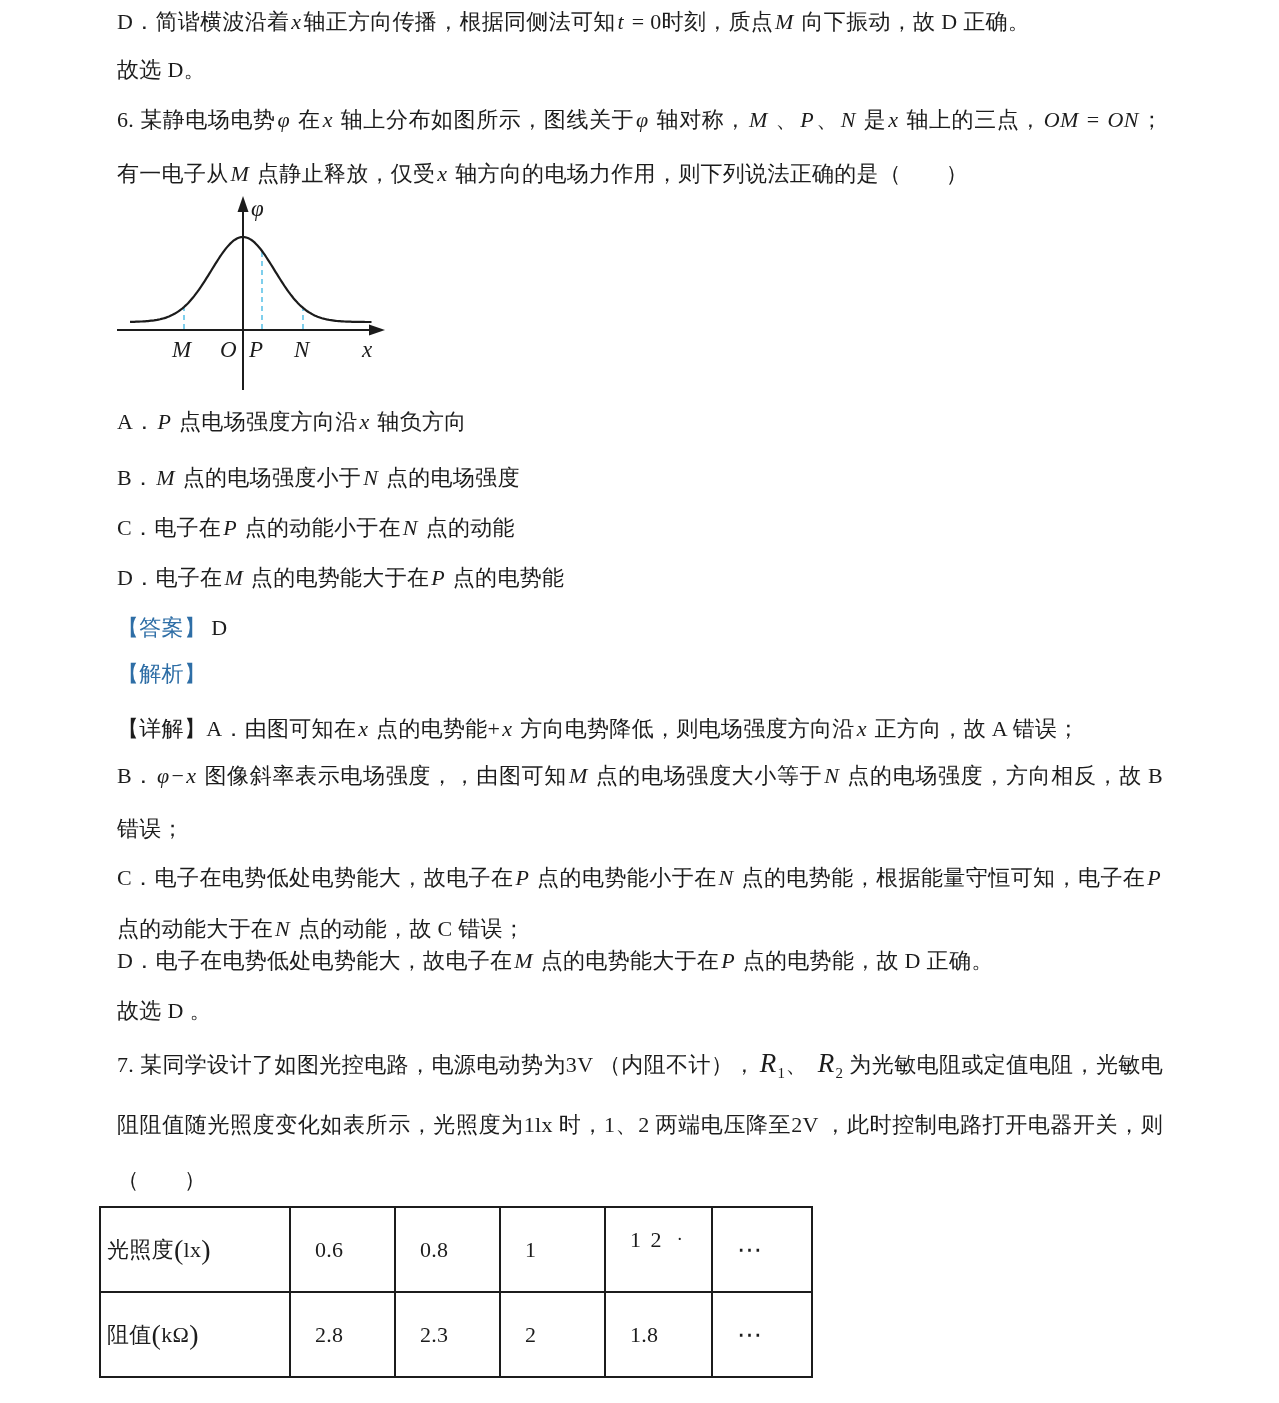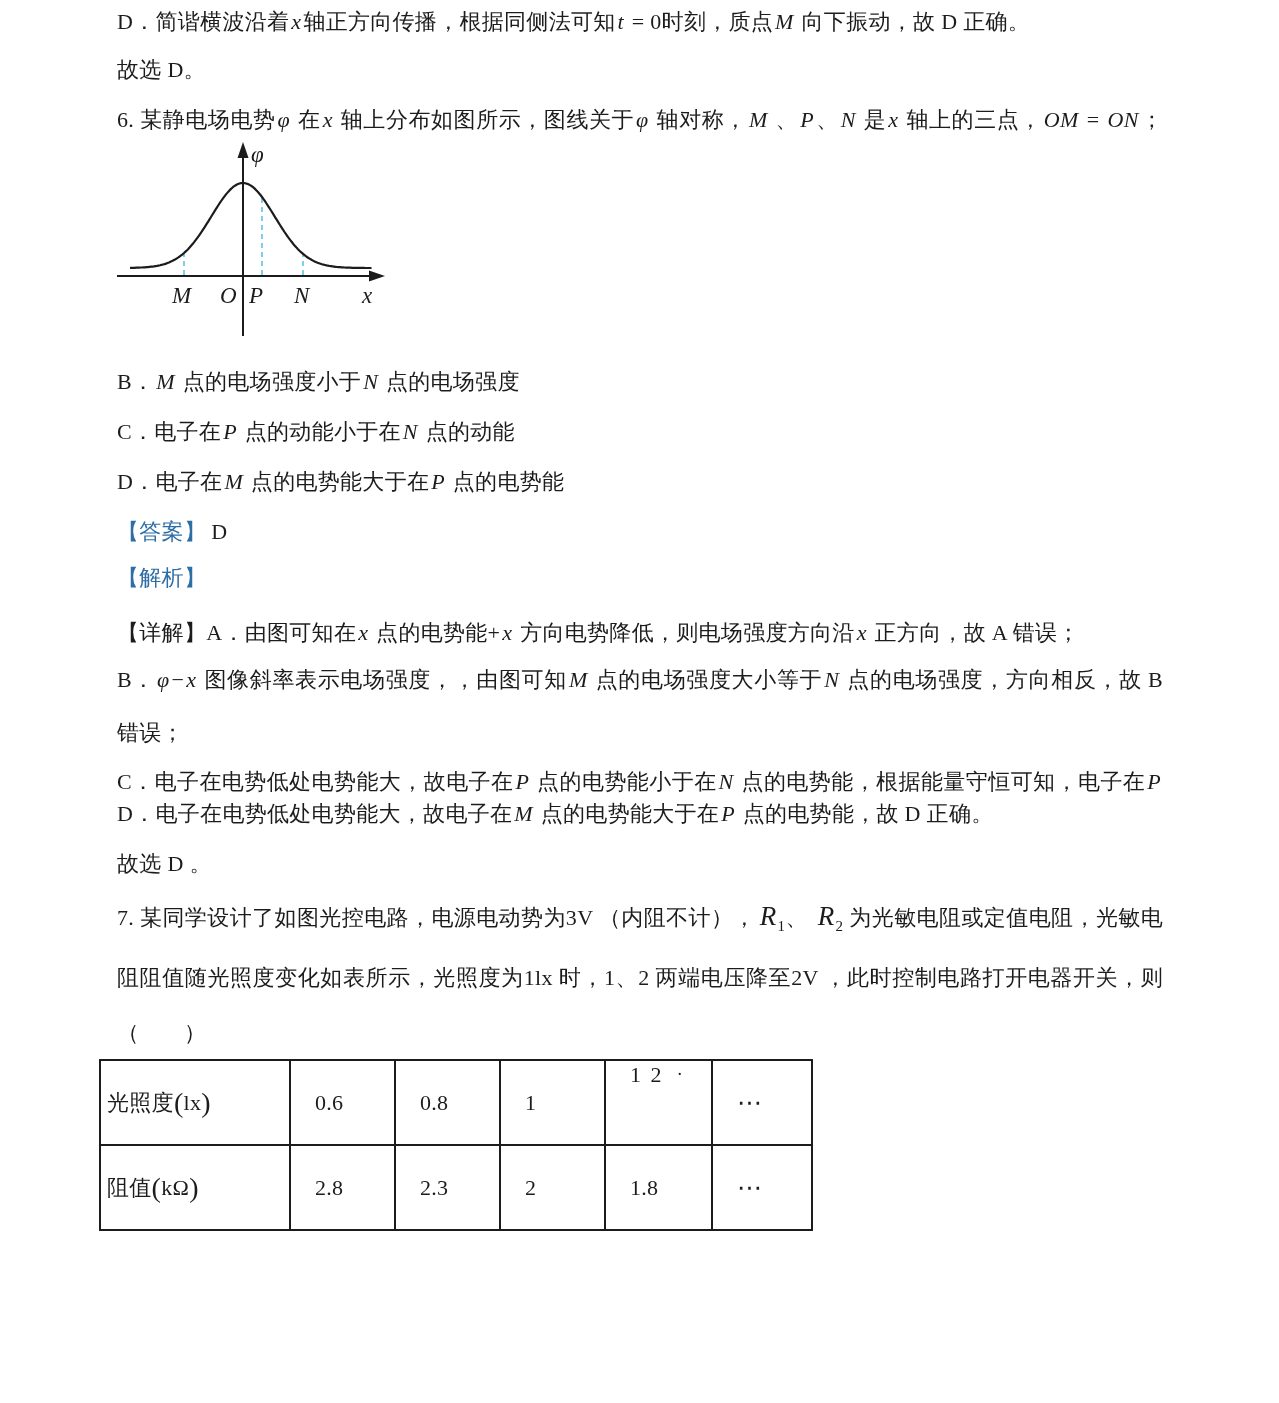--- a/index.html
+++ b/index.html
@@ -55,6 +55,7 @@
   <div class="line" style="margin-top:20px"><span>故选  D。</span></div>
 
   <div class="line full" style="margin-top:22px"><span>6. 某静电场电势</span><span class="seg-i">φ</span><span> 在</span><span class="seg-i">x</span><span> 轴上分布如图所示，图线关于</span><span class="seg-i">φ</span><span> 轴对称，</span><span class="seg-i">M</span><span> 、</span><span class="seg-i">P</span><span>、</span><span class="seg-i">N</span><span> 是</span><span class="seg-i">x</span><span> 轴上的三点，</span><span class="seg-i">OM</span><span> = </span><span class="seg-i">ON</span><span>；</span></div>
+  <div class="line" style="margin-top:26px"><span>有一电子从</span><span class="seg-i">M</span><span> 点静止释放，仅受</span><span class="seg-i">x</span><span> 轴方向的电场力作用，则下列说法正确的是（　　）</span></div>
 
   <div class="figure-wrap">
     <svg width="280" height="200" viewBox="0 0 280 200">

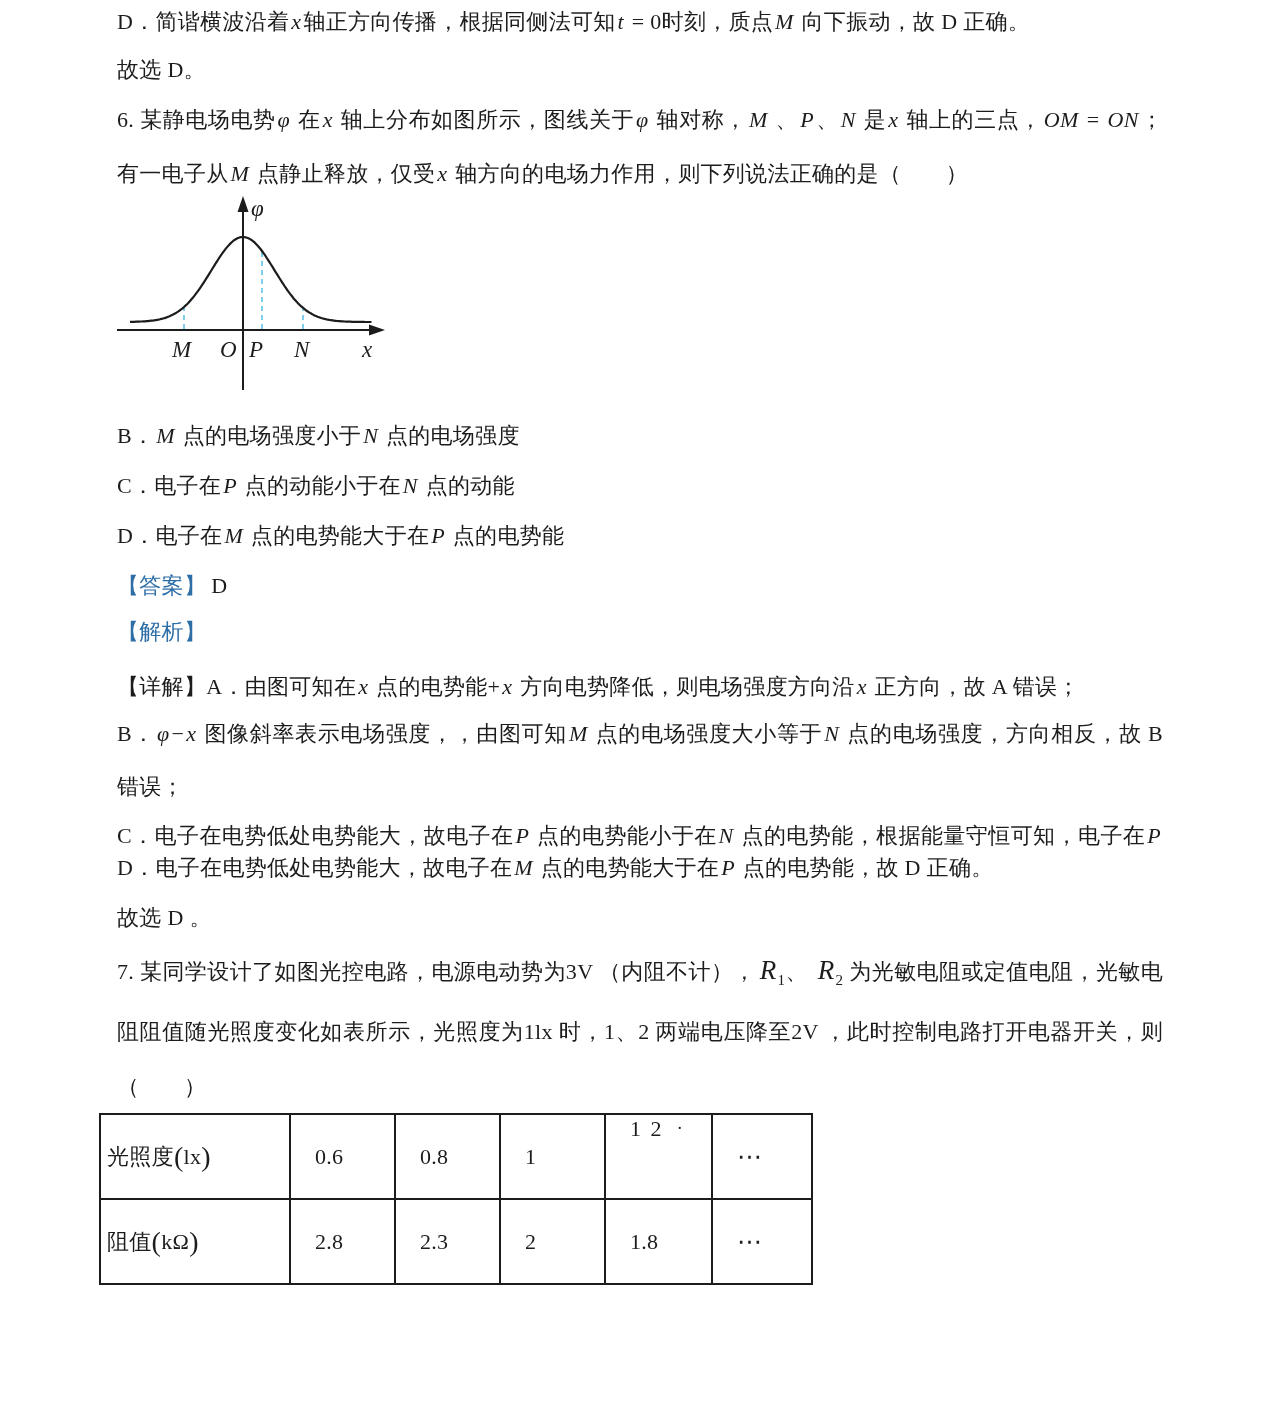--- a/index.html
+++ b/index.html
@@ -76,6 +76,7 @@
     </svg>
   </div>
 
+  <div class="line" style="margin-top:14px"><span>A．</span><span class="seg-i">P</span><span> 点电场强度方向沿</span><span class="seg-i">x</span><span> 轴负方向</span></div>
   <div class="line" style="margin-top:28px"><span>B．</span><span class="seg-i">M</span><span> 点的电场强度小于</span><span class="seg-i">N</span><span> 点的电场强度</span></div>
   <div class="line" style="margin-top:22px"><span>C．电子在</span><span class="seg-i">P</span><span> 点的动能小于在</span><span class="seg-i">N</span><span> 点的动能</span></div>
   <div class="line" style="margin-top:22px"><span>D．电子在</span><span class="seg-i">M</span><span> 点的电势能大于在</span><span class="seg-i">P</span><span> 点的电势能</span></div>

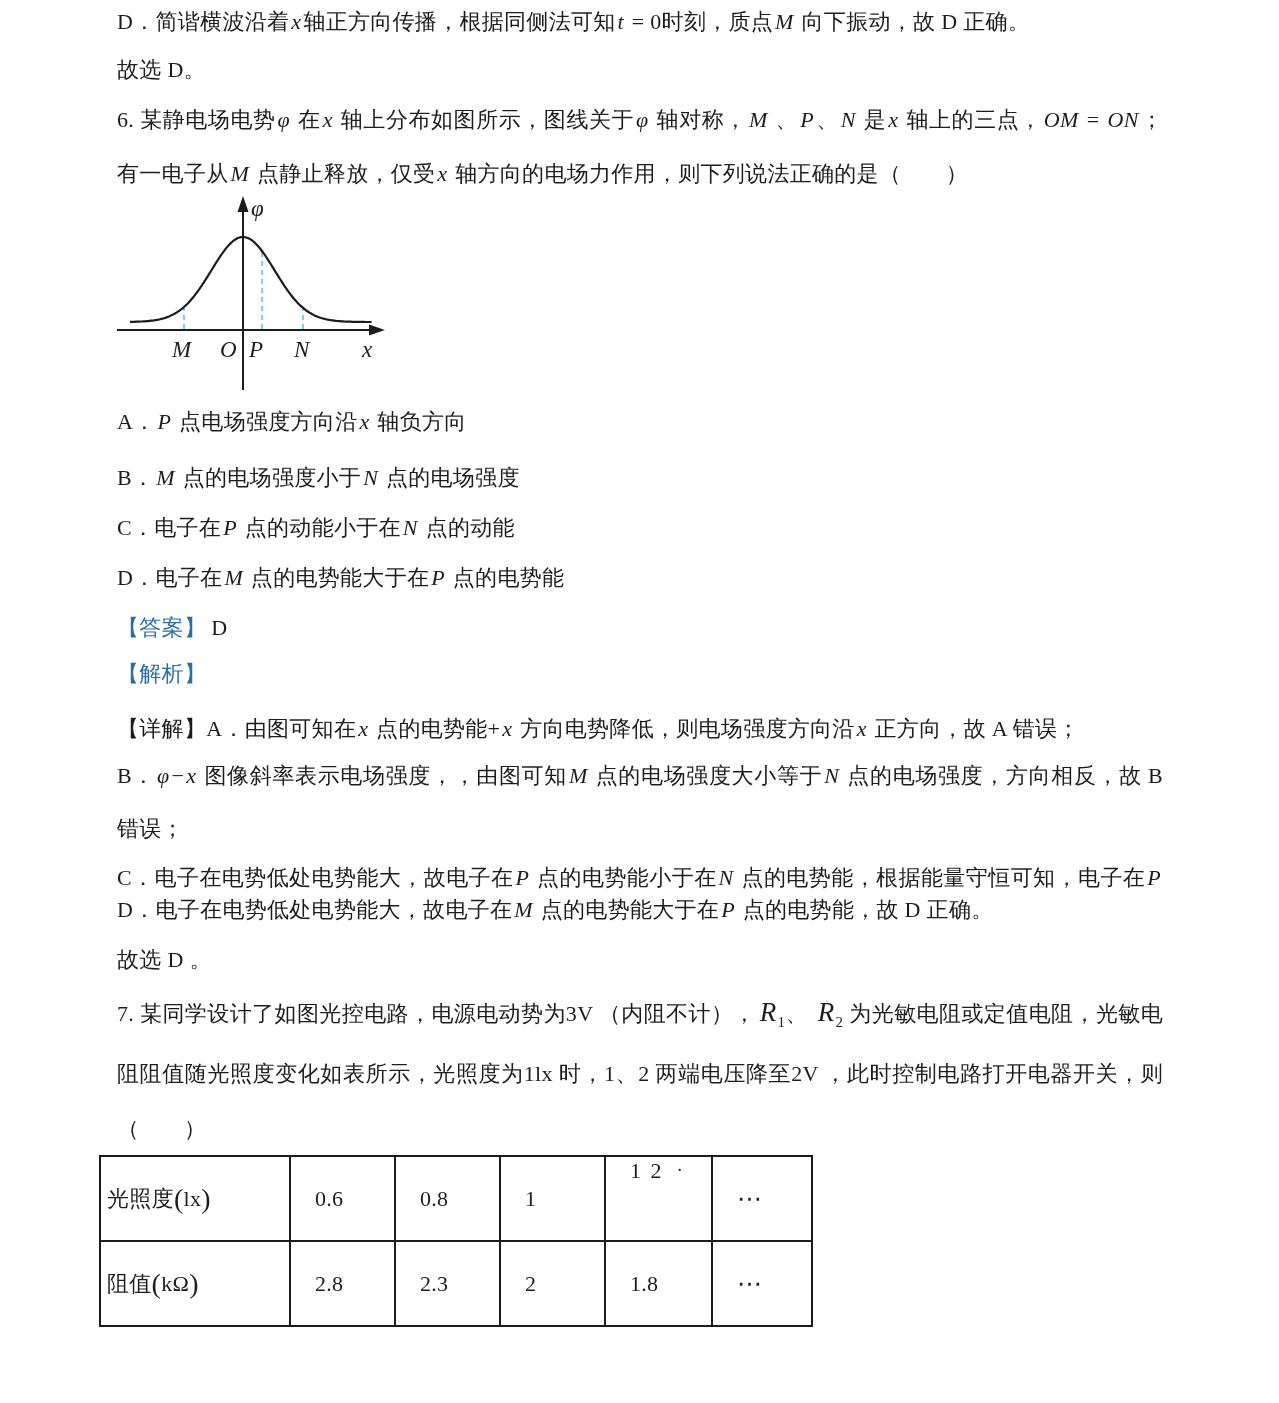--- a/index.html
+++ b/index.html
@@ -88,6 +88,7 @@
   <div class="line full" style="margin-top:19px"><span>B．</span><span class="seg-i">φ</span><span>−</span><span class="seg-i">x</span><span> 图像斜率表示电场强度，，由图可知</span><span class="seg-i">M</span><span> 点的电场强度大小等于</span><span class="seg-i">N</span><span> 点的电场强度，方向相反，故 B</span></div>
   <div class="line" style="margin-top:25px"><span>错误；</span></div>
   <div class="line full" style="margin-top:21px"><span>C．电子在电势低处电势能大，故电子在</span><span class="seg-i">P</span><span> 点的电势能小于在</span><span class="seg-i">N</span><span> 点的电势能，根据能量守恒可知，电子在</span><span class="seg-i">P</span></div>
+  <div class="line" style="margin-top:23px"><span>点的动能大于在</span><span class="seg-i">N</span><span> 点的动能，故 C 错误；</span></div>
   <div class="line" style="margin-top:4px"><span>D．电子在电势低处电势能大，故电子在</span><span class="seg-i">M</span><span> 点的电势能大于在</span><span class="seg-i">P</span><span> 点的电势能，故 D 正确。</span></div>
   <div class="line" style="margin-top:22px"><span>故选 D 。</span></div>
 

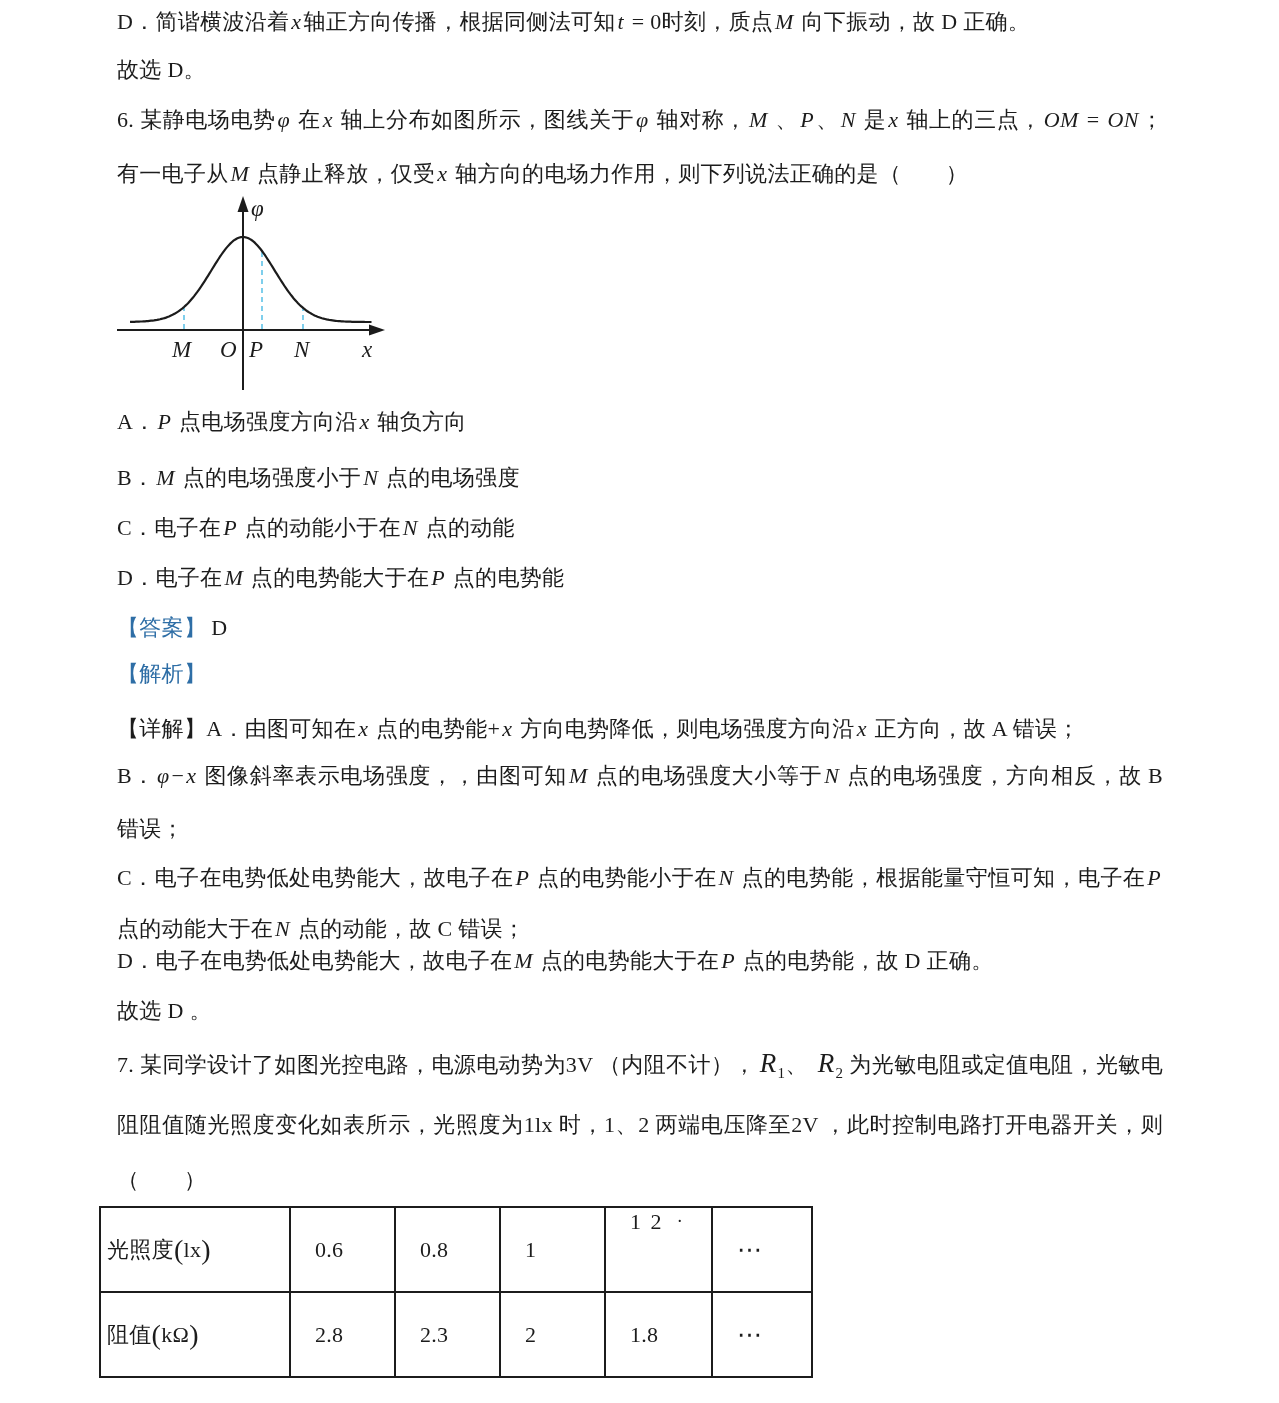--- a/index.html
+++ b/index.html
@@ -42,7 +42,7 @@
   }
   .rtable td.c-label{padding-left:6px;}
   .rtable td.c-dots{font-size:25px;letter-spacing:1px;}
-  .cell-stack{display:flex;flex-direction:row;justify-content:flex-start;height:100%;}
+  .cell-stack{display:flex;flex-direction:row;justify-content:flex-start;height:100%;padding-top:18px;}
   .cell-stack .main-num{letter-spacing:2px;}
   .cell-stack .dot-below{font-size:18px;line-height:14px;padding-left:14px;}
 </style>

